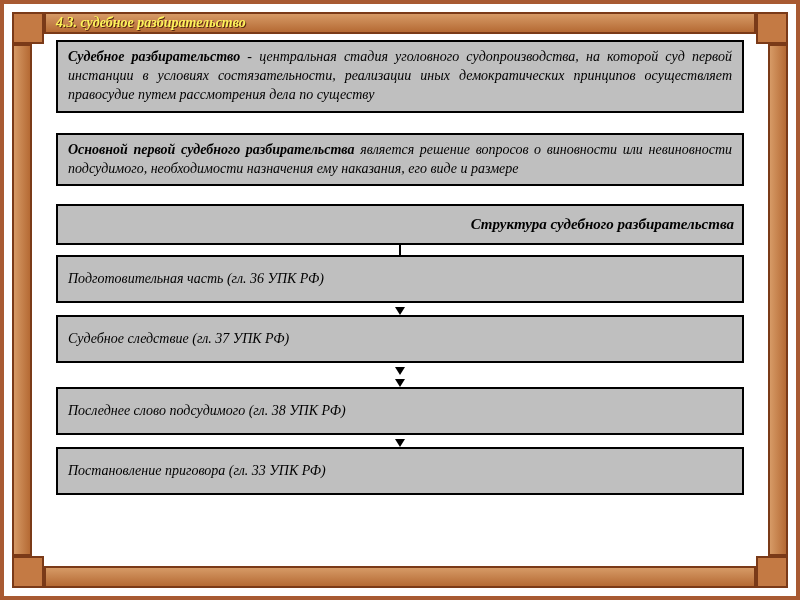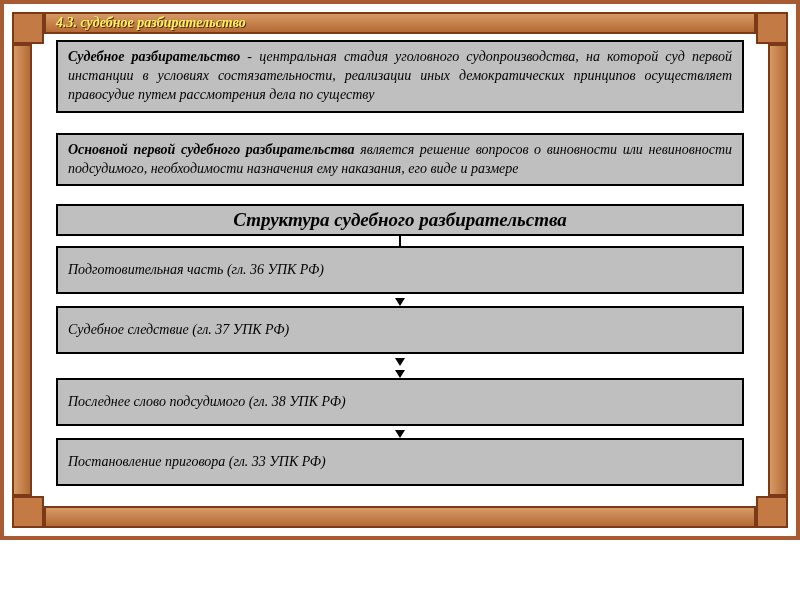--- a/index.html
+++ b/index.html
@@ -13,7 +13,7 @@
   .outer-frame {
     box-sizing: border-box;
     width: 800px;
-    height: 540px;
+    height: 600px;
     border: 4px solid #a85a32;
     position: relative;
     background: #fff;

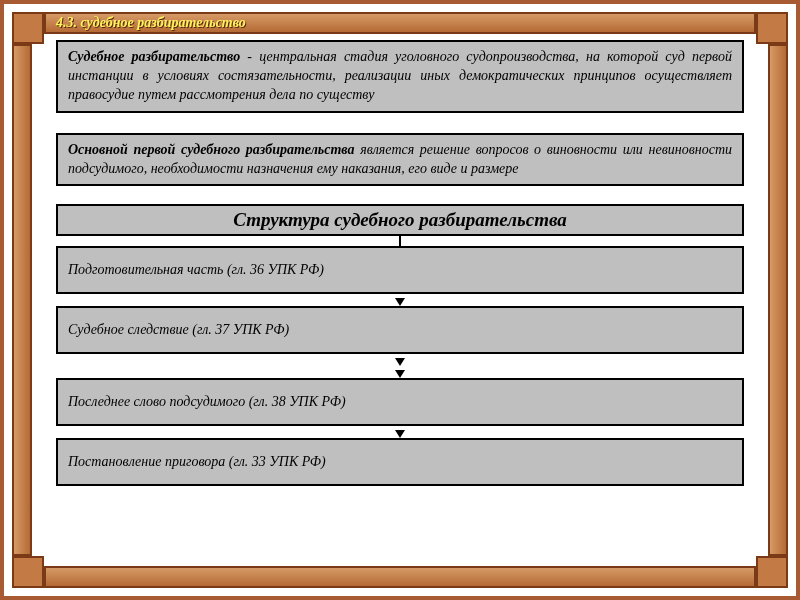--- a/index.html
+++ b/index.html
@@ -89,10 +89,10 @@
   }
   .box.def { margin-top: 0; }
   .box.struct-title {
-    text-align: center;
+    text-align: right;
     font-weight: bold;
-    font-size: 19px;
-    padding: 1px;
+    font-size: 15px;
+    padding: 8px;
     margin-top: 18px;
   }
   .tick {

